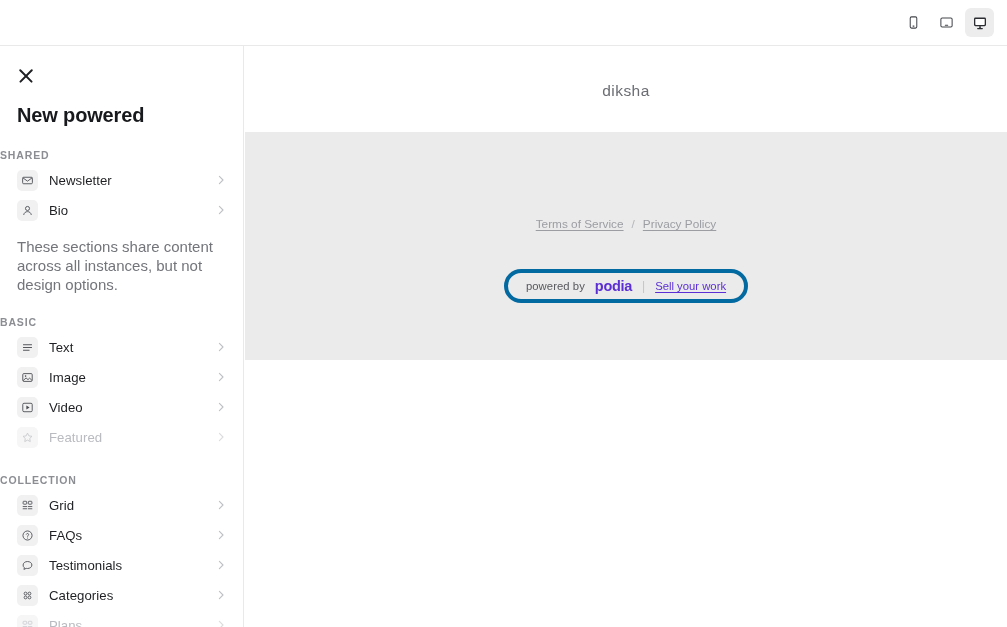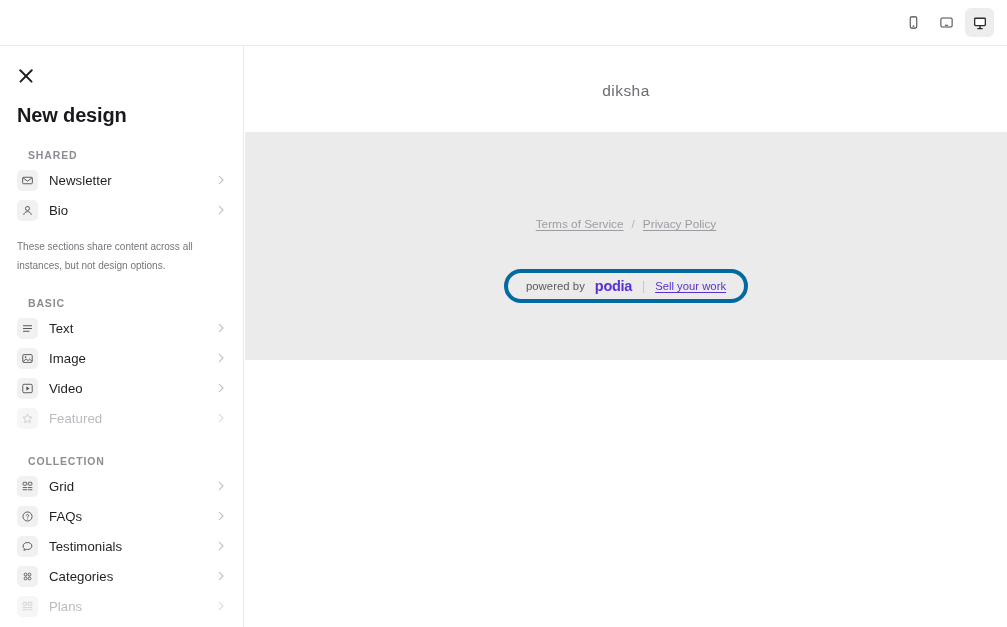--- a/index.html
+++ b/index.html
@@ -297,7 +297,7 @@
         <i></i>
       </button>
   </div>
-  <div class="panel-title">New design</div>
+  <div class="panel-title">New powered</div>
 
   <div class="group-label">SHARED</div>
   <div class="sec-list">

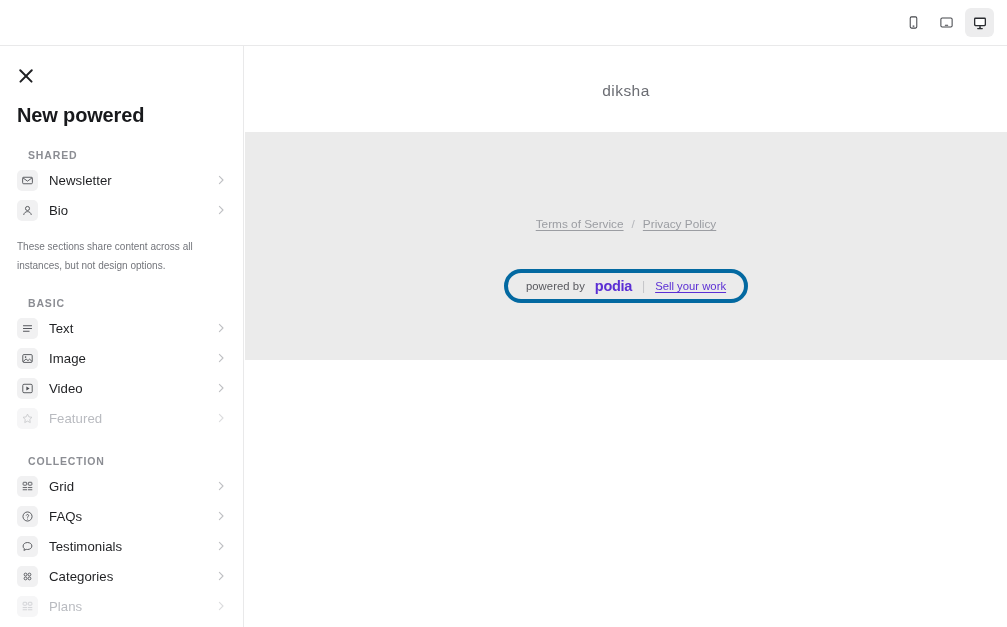--- a/index.html
+++ b/index.html
@@ -131,7 +131,7 @@
     font-weight: 700;
     letter-spacing: .85px;
     color: #8b8d93;
-    padding: 0 28px;
+    padding: 0 0;
     margin-top: 22px;
     margin-bottom: 4px;
     text-transform: uppercase;

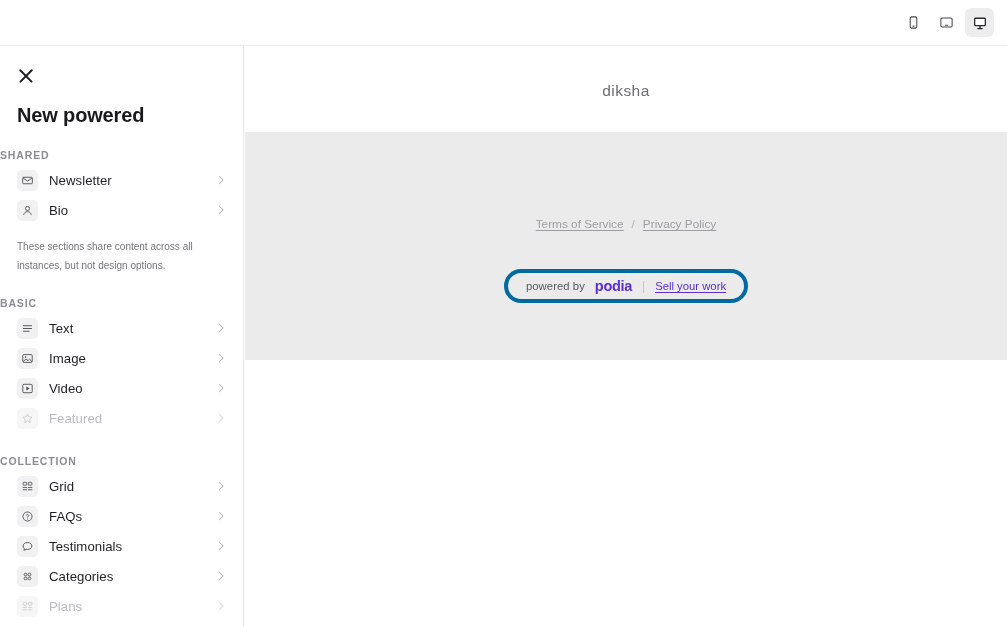--- a/index.html
+++ b/index.html
@@ -174,7 +174,7 @@
   .sec-item.disabled .chev { opacity: .3; }
 
   .shared-note {
-    font-size: 10px;
+    font-size: 15px;
     line-height: 19px;
     color: #73757b;
     padding: 12px 26px 0 17px;

